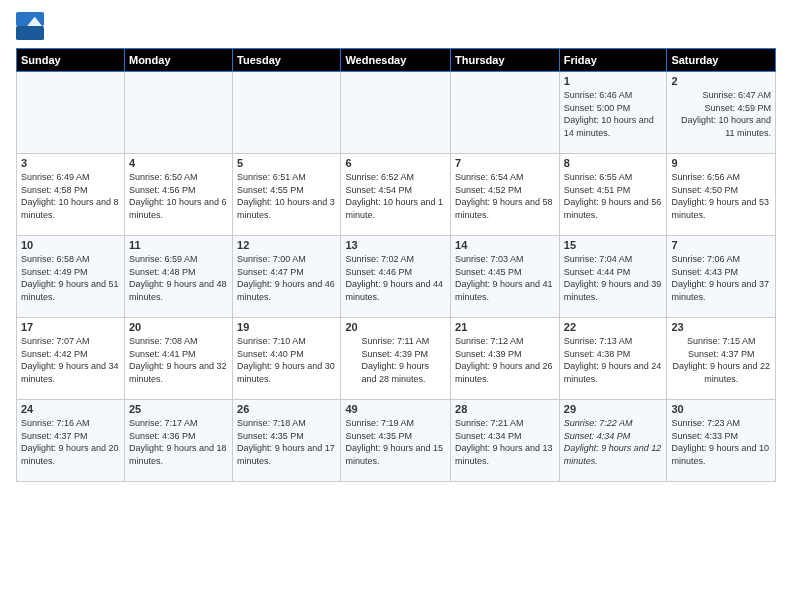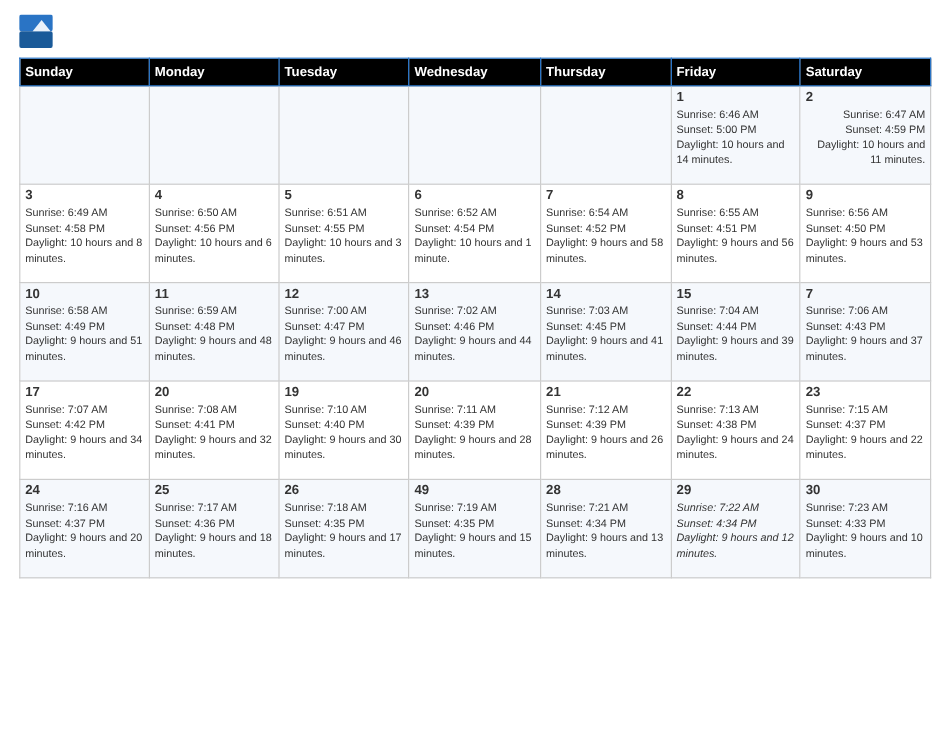--- a/index.html
+++ b/index.html
@@ -256,7 +256,7 @@
           </td>
           <td>
             <span class="day-num">20</span>
-            <div class="cell-text" style="white-space: pre-line;">Sunrise: 7:11 AM
+            <div class="cell-text" style="white-space: pre-line; margin-left: 16px;">Sunrise: 7:11 AM
 Sunset: 4:39 PM
 Daylight: 9 hours and 28 minutes.</div>
           </td>

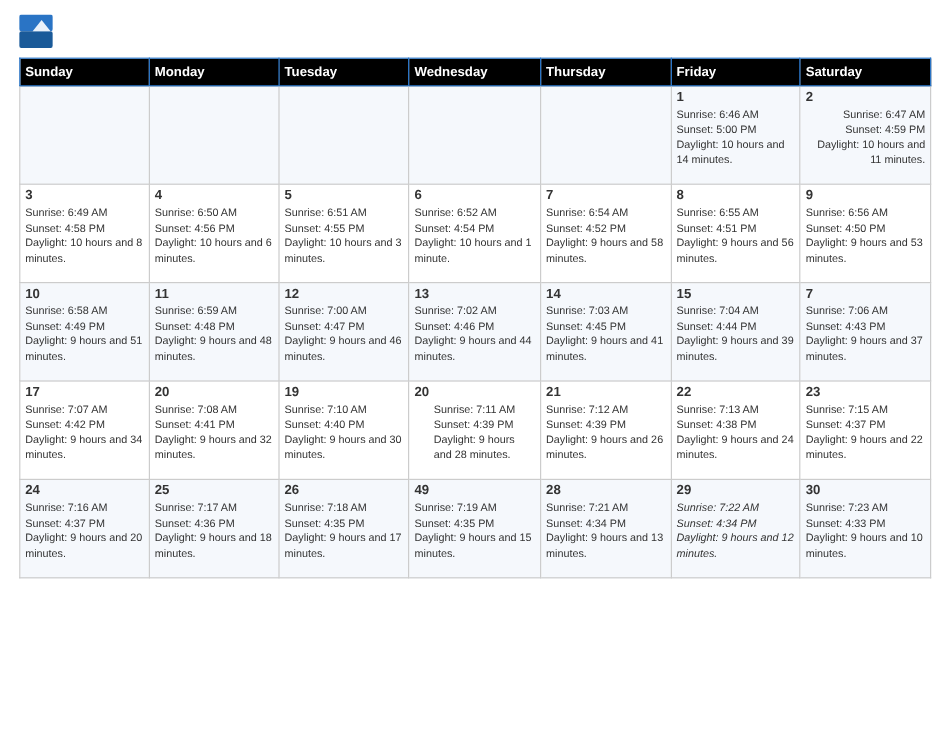--- a/index.html
+++ b/index.html
@@ -274,7 +274,7 @@
           </td>
           <td>
             <span class="day-num">23</span>
-            <div class="cell-text" style="white-space: pre-line;">Sunrise: 7:15 AM
+            <div class="cell-text" style="white-space: pre-line; text-align: center;">Sunrise: 7:15 AM
 Sunset: 4:37 PM
 Daylight: 9 hours and 22 minutes.</div>
           </td>

